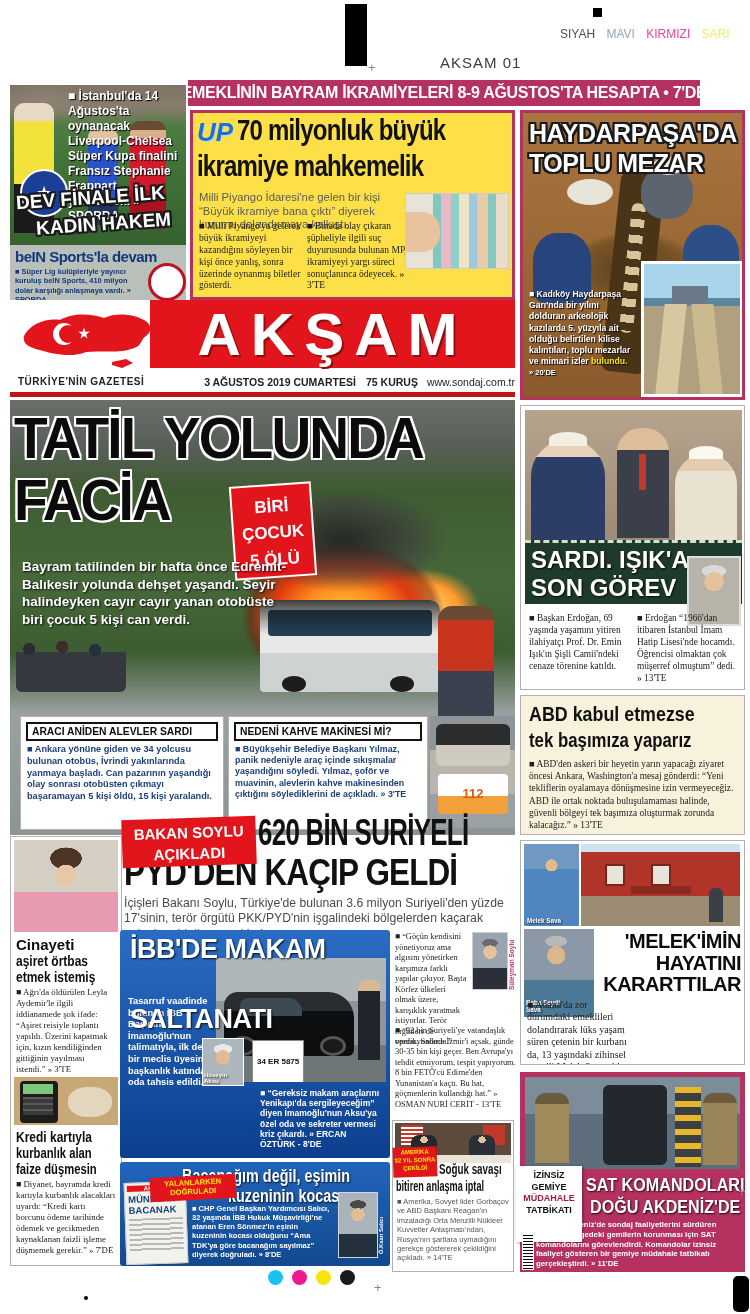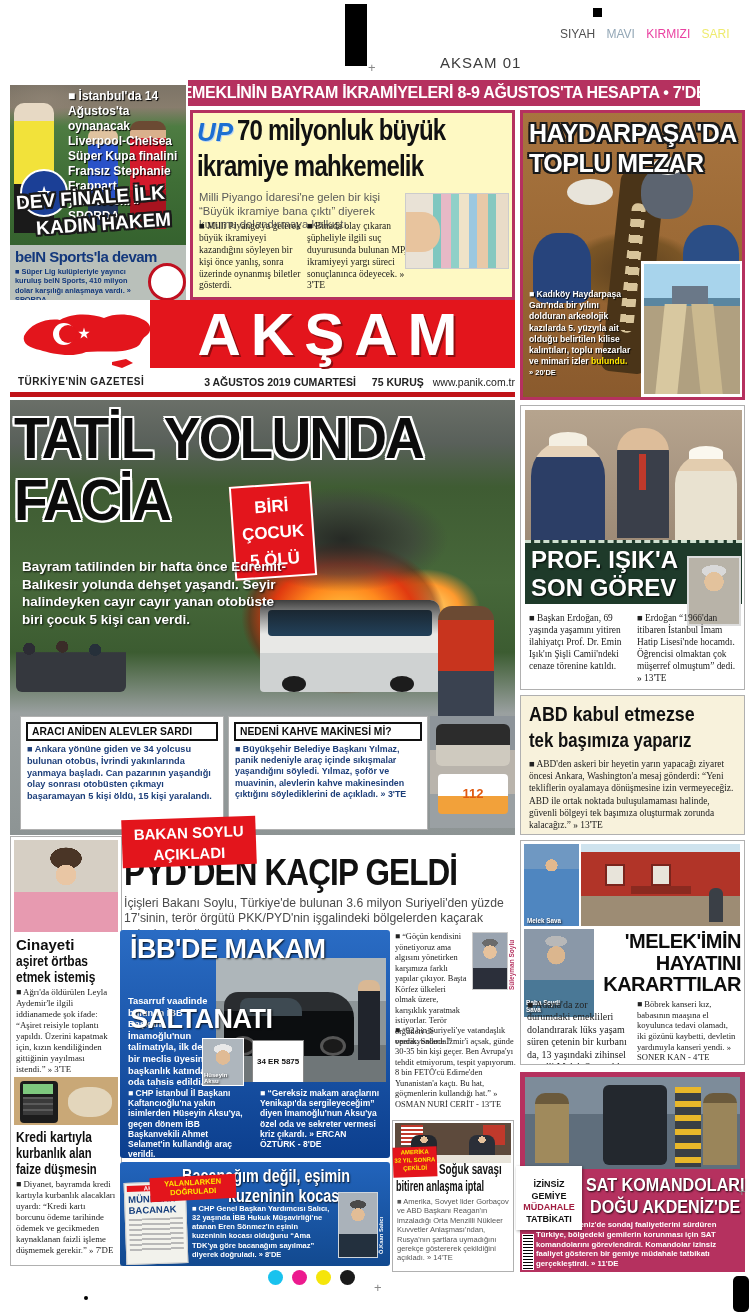--- a/index.html
+++ b/index.html
@@ -61,7 +61,7 @@
     </div>
   </div>
 
-  <div class="abs crimson-border" style="left:190px;top:110px;width:325px;height:190px;background:#fef9c3;box-sizing:border-box;text-decoration:underline;">
+  <div class="abs crimson-border" style="left:190px;top:110px;width:325px;height:190px;background:#fde047;box-sizing:border-box;text-decoration:underline;">
     <div class="abs b" style="left:4px;top:4px;font-size:26px;font-style:italic;color:#1d6fd1;text-shadow:1px 1px 0 #bcd6f2;">UP</div>
     <div class="abs b nw" style="left:44px;top:0px;font-size:30px;letter-spacing:-1px;"><span class="sx80">70 milyonluk büyük</span></div>
     <div class="abs b nw" style="left:4px;top:36px;font-size:30px;letter-spacing:-1px;"><span class="sx80">ikramiye mahkemelik</span></div>

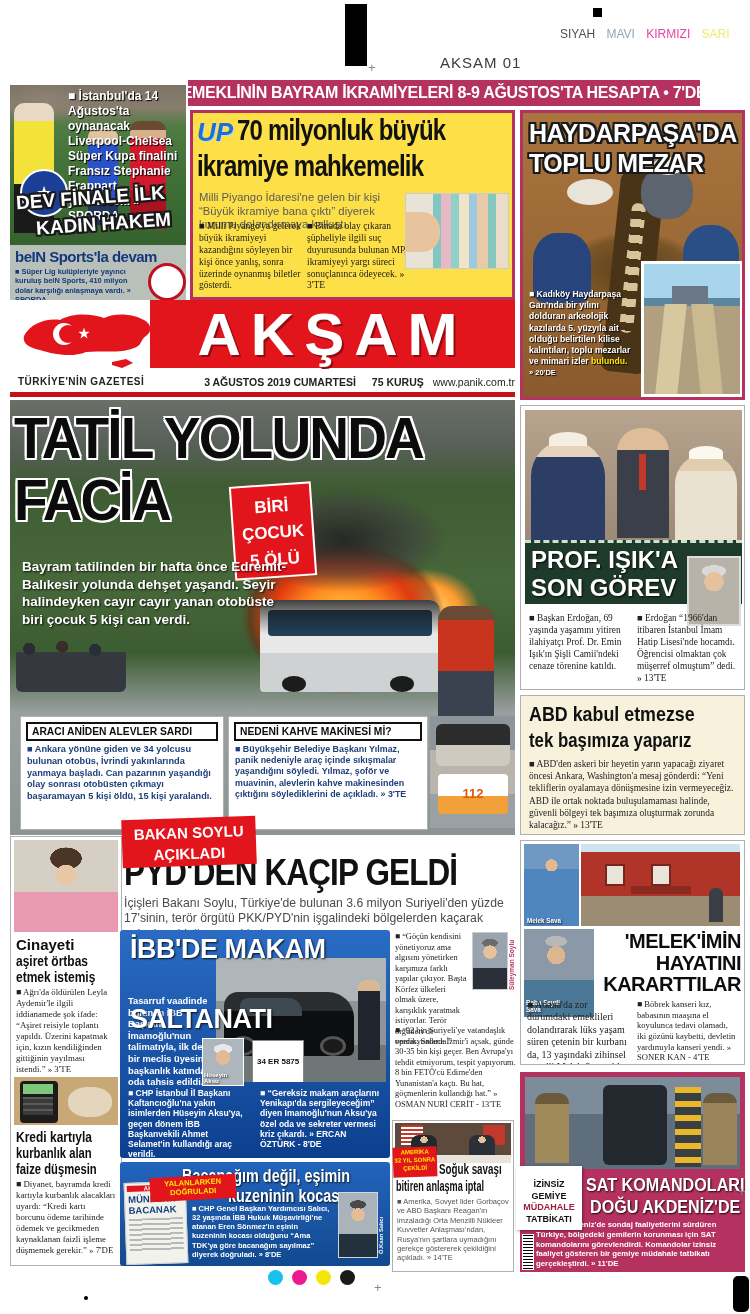--- a/index.html
+++ b/index.html
@@ -115,7 +115,7 @@
     <div class="abs b nw" style="left:140px;top:76px;width:260px;text-align:center;font-size:10.5px;color:#222;">3 AĞUSTOS 2019 CUMARTESİ</div>
     <div class="abs nw" style="left:330px;top:76px;width:175px;text-align:right;font-size:10.5px;color:#222;">
       <span class="b">75 KURUŞ</span>
-      <span style="margin-left:6px;">www.panik.com.tr</span>
+      <span style="margin-left:6px;">www.sondaj.com.tr</span>
     </div>
     <div class="abs" style="left:0;top:92px;width:505px;height:5px;background:#c01318;"></div>
   </div>

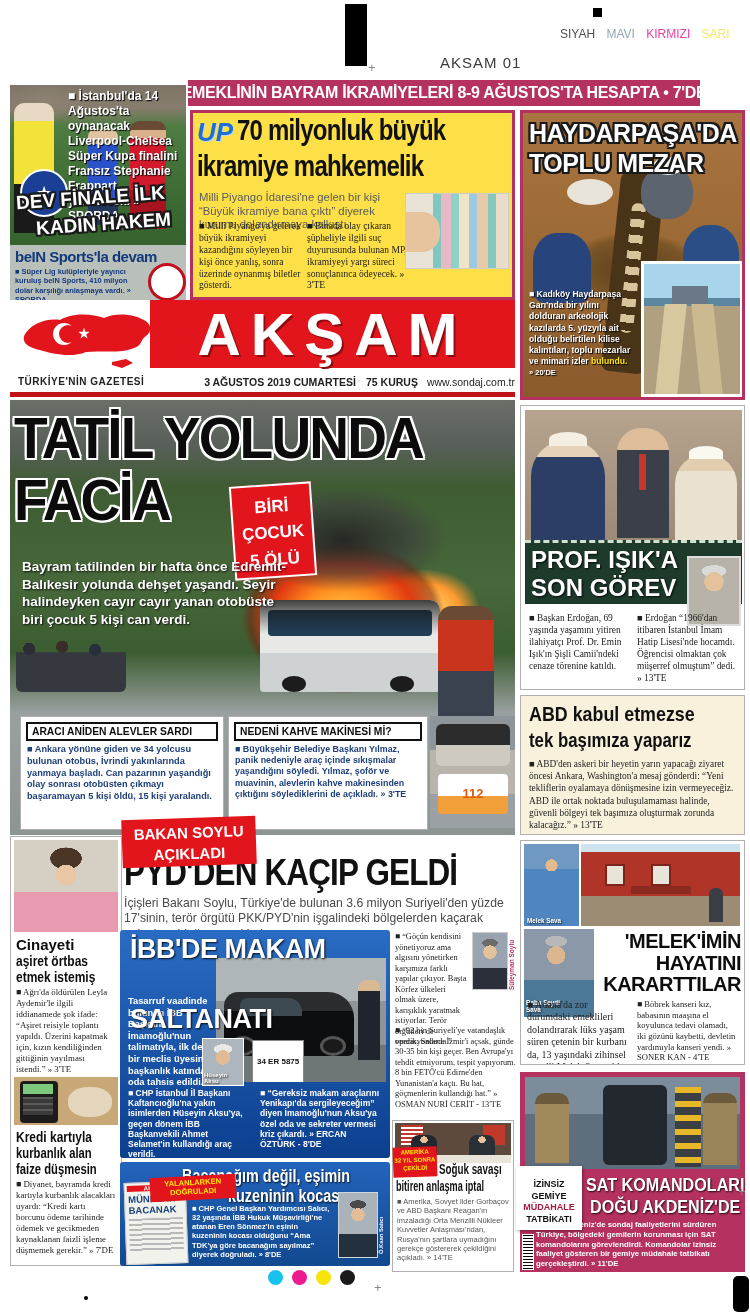--- a/index.html
+++ b/index.html
@@ -175,7 +175,7 @@
       <div class="abs" style="left:164px;top:36px;width:34px;height:13px;background:#fbf8ef;border-radius:50% 50% 0 0;"></div>
       <div class="abs" style="left:0;top:130px;width:217px;height:64px;background:#1e3a2a;border-top:3px dashed #cfe0cf;"></div>
     </div>
-    <div class="abs b nw shad" style="left:10px;top:140px;font-size:24px;color:#fff;">PROF. IŞIK'A</div>
+    <div class="abs b nw shad" style="left:10px;top:140px;font-size:24px;color:#fff;">SARDI. IŞIK'A</div>
     <div class="abs b nw shad" style="left:10px;top:168px;font-size:24px;color:#fff;">SON GÖREV</div>
     <div class="abs" style="left:166px;top:150px;width:50px;height:66px;background:radial-gradient(circle 16px at 50% 36%, #e3c29c 0 60%, transparent 61%),radial-gradient(ellipse 20px 10px at 50% 20%, #d9d9d9 0 60%, transparent 61%),linear-gradient(180deg,#b8b3a8 0 100%);border:2px solid #ddd;"></div>
     <div class="abs serif" style="left:8px;top:206px;width:100px;font-size:9.4px;line-height:1.28;color:#222;">■ Başkan Erdoğan, 69 yaşında yaşamını yitiren ilahiyatçı Prof. Dr. Emin Işık'ın Şişli Camii'ndeki cenaze törenine katıldı.</div>

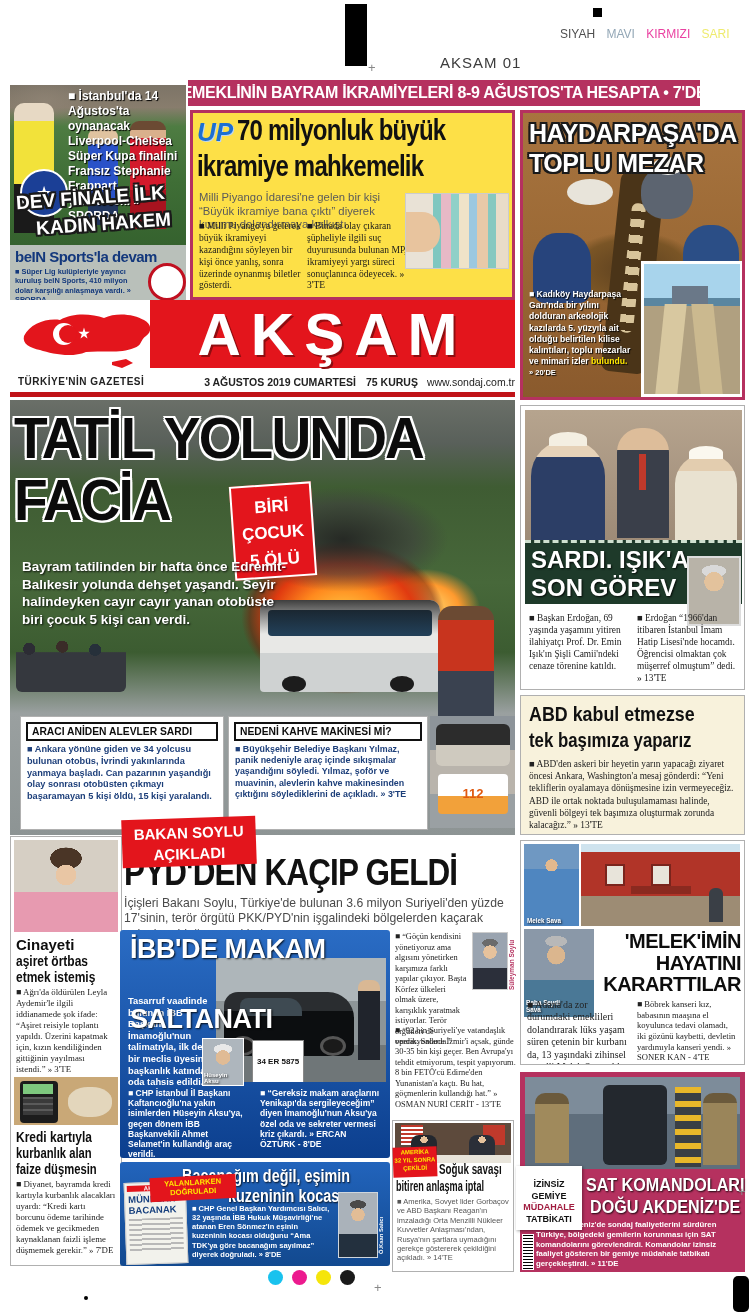--- a/index.html
+++ b/index.html
@@ -192,6 +192,7 @@
     <div>BAKAN SOYLU</div>
     <div>AÇIKLADI</div>
   </div>
+  <div class="abs b nw" style="left:258px;top:812px;font-size:37px;letter-spacing:-1px;z-index:4;"><span class="sx72 sx70">620 BİN SURİYELİ</span></div>
   <div class="abs b nw" style="left:124px;top:852px;font-size:37px;letter-spacing:-1px;z-index:4;"><span class="sx85">PYD'DEN KAÇIP GELDİ</span></div>
   <div class="abs" style="left:124px;top:896px;width:392px;font-size:12.2px;line-height:1.25;color:#4a4a4a;">İçişleri Bakanı Soylu, Türkiye'de bulunan 3.6 milyon Suriyeli'den yüzde 17'sinin, terör örgütü PKK/PYD'nin işgalindeki bölgelerden kaçarak gelenler olduğunu açıkladı:</div>
   <div class="abs serif" style="left:395px;top:932px;width:72px;font-size:8.4px;line-height:1.25;color:#222;">■ “Göçün kendisini yönetiyoruz ama algısını yönetirken karşımıza farklı yapılar çıkıyor. Başta Körfez ülkeleri olmak üzere, karışıklık yaratmak istiyorlar. Terör örgütleri de operasyonlarda.”</div>

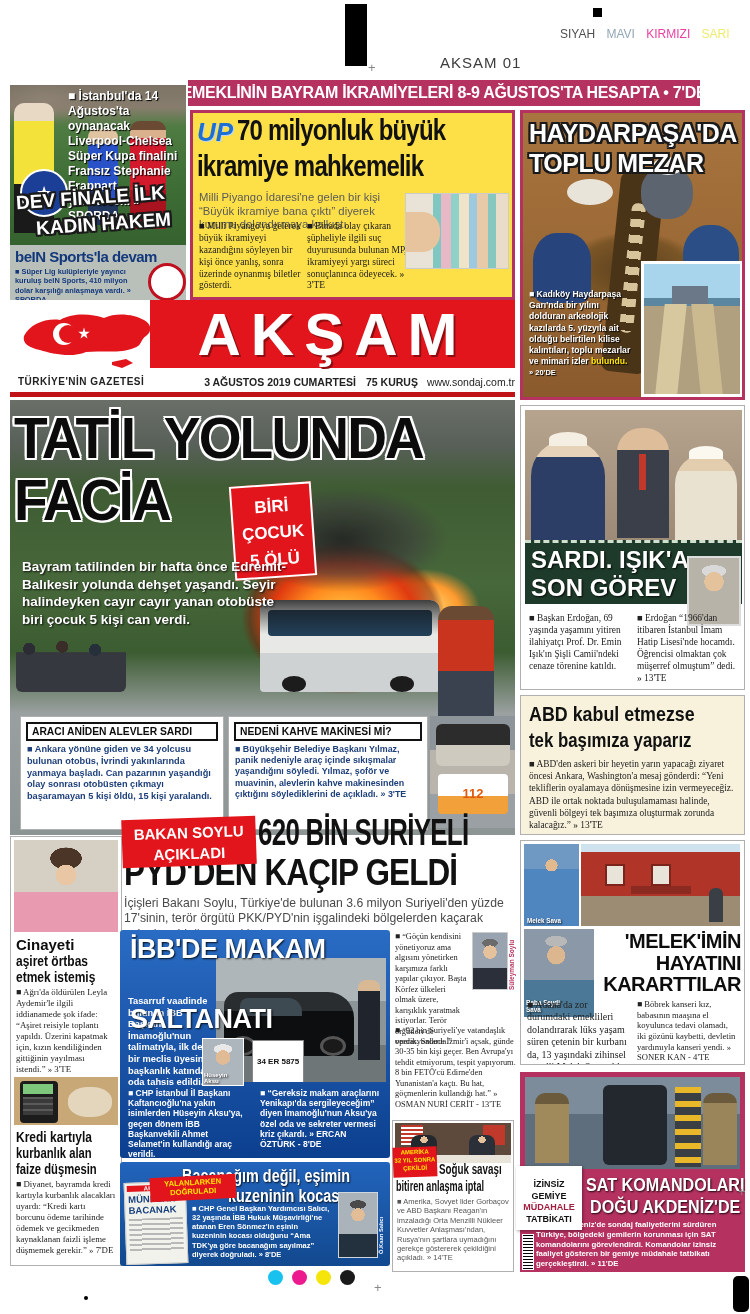--- a/index.html
+++ b/index.html
@@ -301,7 +301,6 @@
       <div class="nw">KARARTTILAR</div>
     </div>
     <div class="abs serif" style="left:6px;top:158px;width:102px;font-size:10px;line-height:1.24;color:#222;">■ Adana'da zor durumdaki emeklileri dolandırarak lüks yaşam süren çetenin bir kurbanı da, 13 yaşındaki zihinsel engelli Melek Sava oldu.</div>
-    <div class="abs serif" style="left:116px;top:158px;width:102px;font-size:8.6px;line-height:1.24;color:#222;">■ Böbrek kanseri kız, babasının maaşına el koyulunca tedavi olamadı, iki gözünü kaybetti, devletin yardımıyla kanseri yendi. » SONER KAN - 4'TE</div>
   </div>
 
   <div class="abs" style="left:520px;top:1072px;width:225px;height:200px;background:#b5315f;">

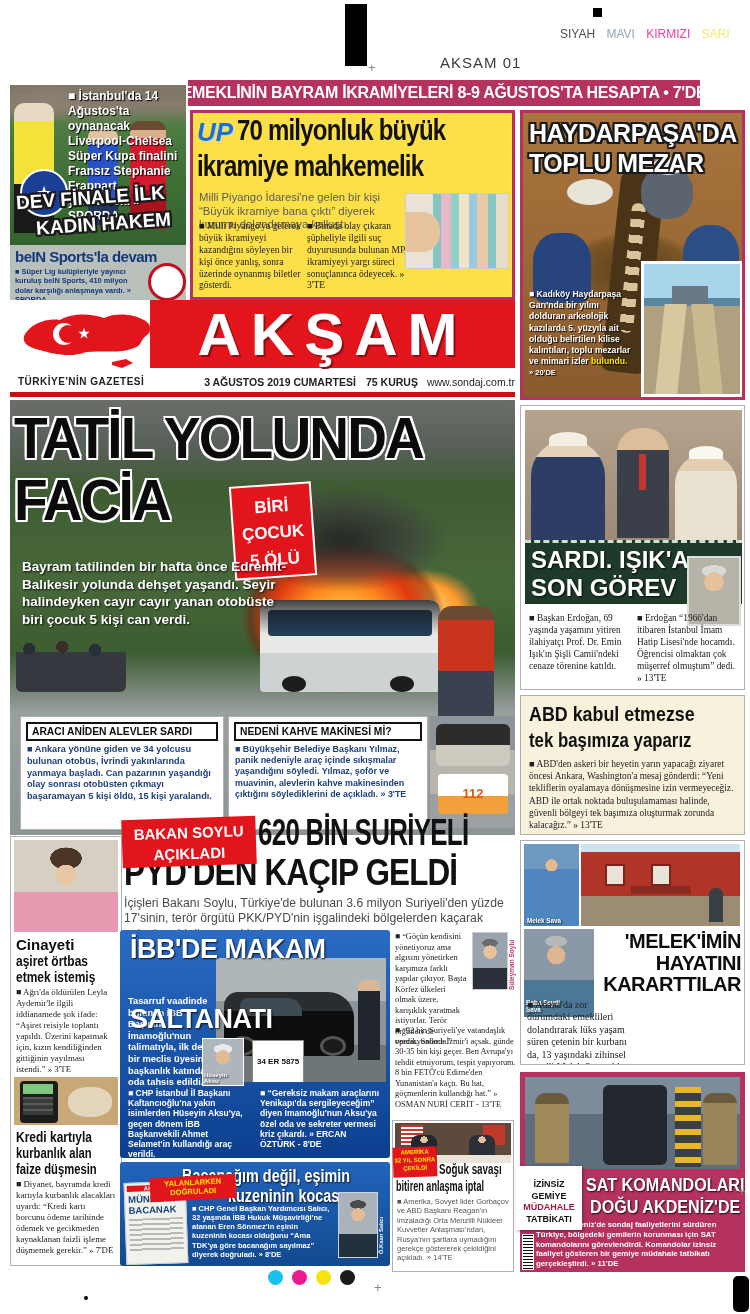--- a/index.html
+++ b/index.html
@@ -242,7 +242,6 @@
     <div class="abs" style="left:82px;top:108px;width:40px;height:46px;background:radial-gradient(circle 12px at 50% 40%, #e0bb95 0 60%, transparent 61%),radial-gradient(ellipse 15px 8px at 50% 22%, #e8e8e8 0 60%, transparent 61%),#aeb6bd;border:1px solid #fff;z-index:4;">
       <span class="abs b shad" style="left:1px;bottom:1px;font-size:6px;color:#fff;">Hüseyin Aksu</span>
     </div>
-    <div class="abs b" style="left:8px;top:158px;width:124px;font-size:8.5px;line-height:1.2;color:#fff;">■ CHP İstanbul İl Başkanı Kaftancıoğlu'na yakın isimlerden Hüseyin Aksu'ya, geçen dönem İBB Başkanvekili Ahmet Selamet'in kullandığı araç verildi.</div>
     <div class="abs b" style="left:140px;top:158px;width:122px;font-size:8.5px;line-height:1.2;color:#fff;">■ “Gereksiz makam araçlarını Yenikapı'da sergileyeceğim” diyen İmamoğlu'nun Aksu'ya özel oda ve sekreter vermesi kriz çıkardı. » ERCAN ÖZTÜRK - 8'DE</div>
   </div>
 

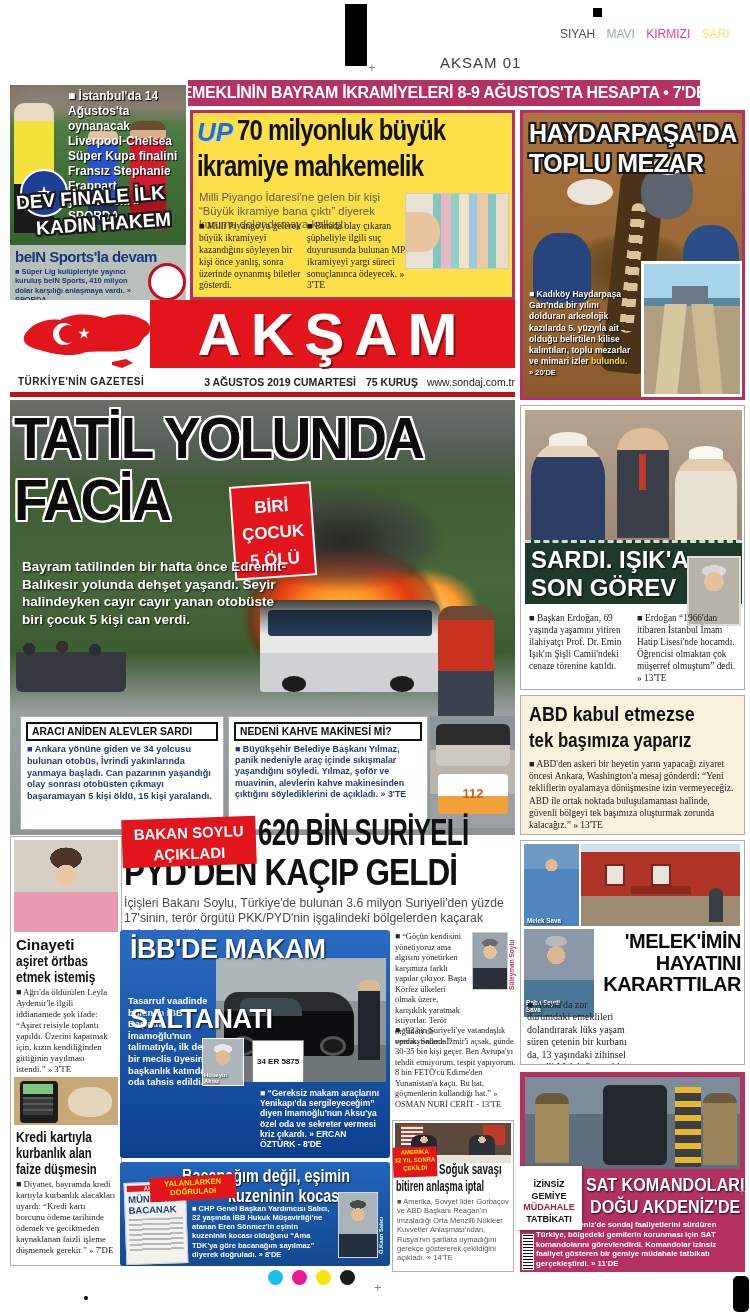--- a/index.html
+++ b/index.html
@@ -309,7 +309,7 @@
       <div class="abs" style="left:150px;top:10px;width:26px;height:80px;background:repeating-linear-gradient(180deg,#e8b72a 0 6px,#3a3f44 6px 14px);"></div>
       <div class="abs" style="left:178px;top:16px;width:34px;height:72px;background:linear-gradient(180deg,#6b5a3c 0 14%,#9a855a 14% 100%);border-radius:10px 10px 0 0;"></div>
     </div>
-    <div class="abs b" style="left:-4px;top:94px;width:66px;height:64px;background:#fff;text-align:center;line-height:1.3;padding-top:13px;box-sizing:border-box;box-shadow:1px 1px 3px rgba(0,0,0,.4);">
+    <div class="abs b" style="left:-4px;top:94px;width:66px;height:76px;background:#fff;text-align:center;line-height:1.3;padding-top:4px;box-sizing:border-box;box-shadow:1px 1px 3px rgba(0,0,0,.4);">
       <div style="font-size:9px;color:#111;">İZİNSİZ</div>
       <div style="font-size:9px;color:#111;">GEMİYE</div>
       <div style="font-size:9px;color:#a11c3f;">MÜDAHALE</div>

